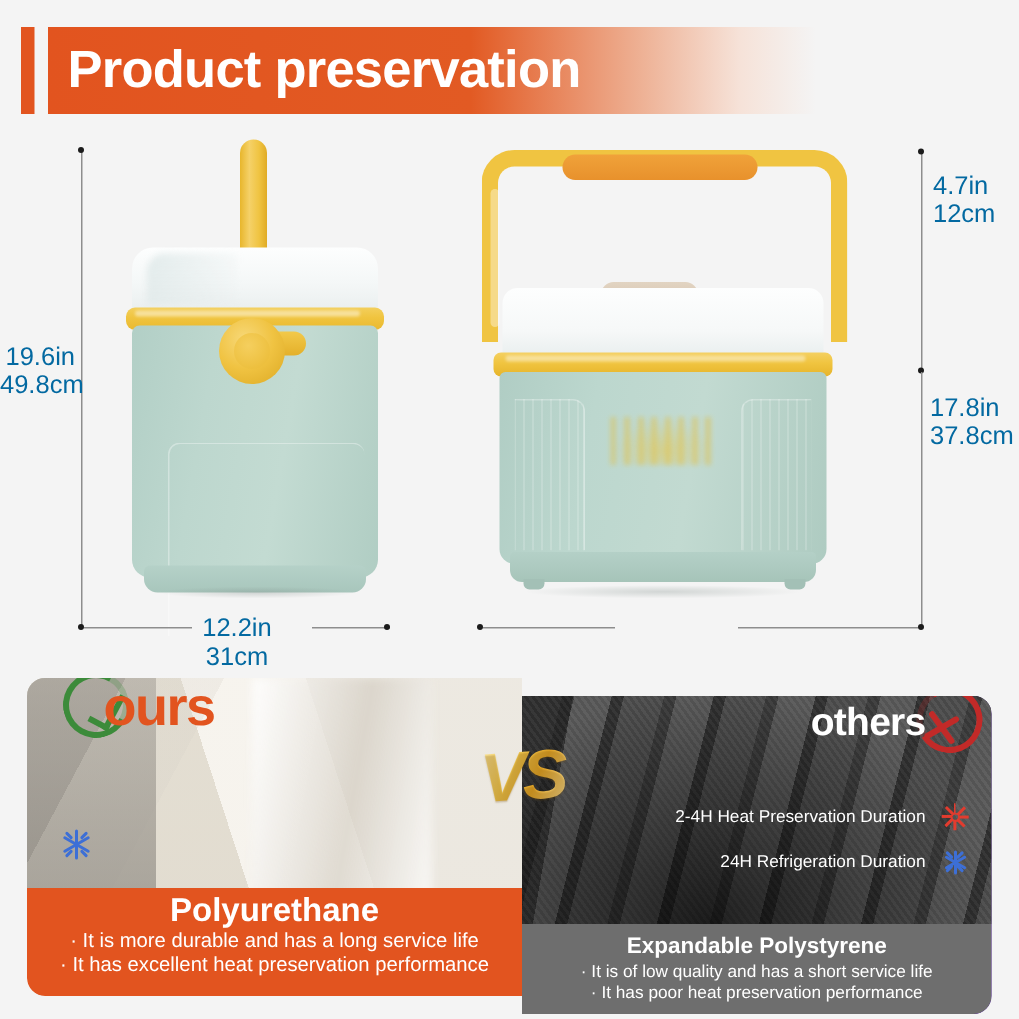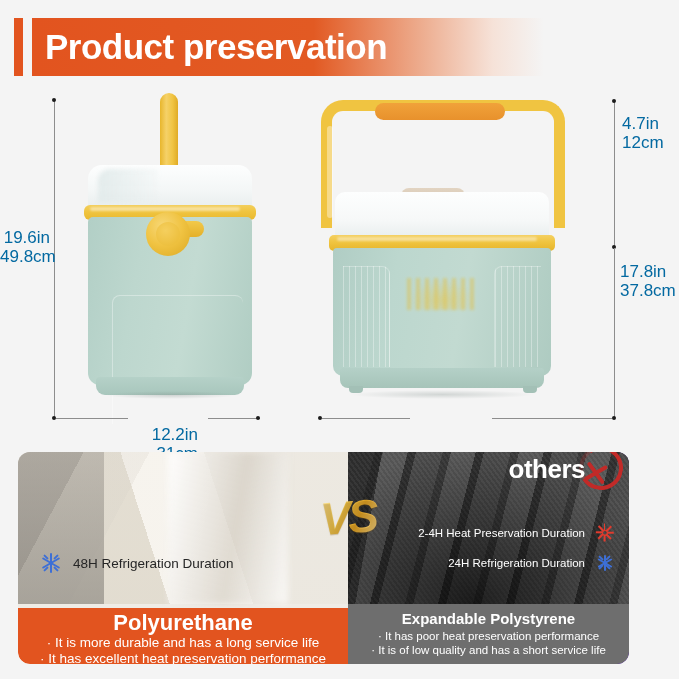--- a/index.html
+++ b/index.html
@@ -323,7 +323,7 @@
   <div class="hline" style="left:56px;top:418px;width:72px;"></div>
   <div class="hline" style="left:208px;top:418px;width:52px;"></div>
   <div class="dot" style="left:256px;top:416px;"></div>
-  <div class="dimlabel" style="left:118px;top:425px;width:80px;text-align:right;">
+  <div class="dimlabel" style="left:118px;top:409px;width:80px;">
     <div>12.2in</div>
     <div>31cm</div>
   </div>

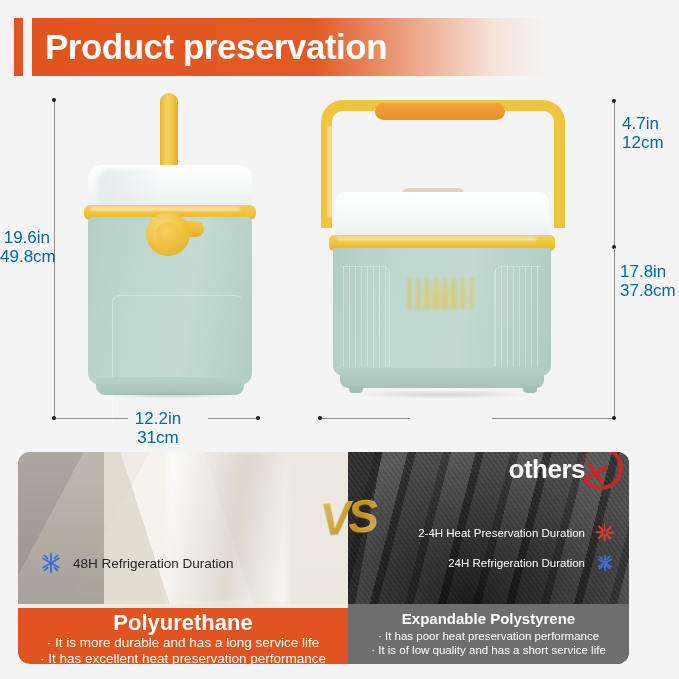--- a/index.html
+++ b/index.html
@@ -376,6 +376,12 @@
         <div class="pl-photo-fold"></div>
       </div>
 
+      <div class="badge-ours">
+        <div class="chk-ring">
+          <div class="chk-mark"></div>
+        </div>
+        <div class="lbl-ours">ours</div>
+      </div>
 
 
       <div class="spec-row l" style="top:100px;">

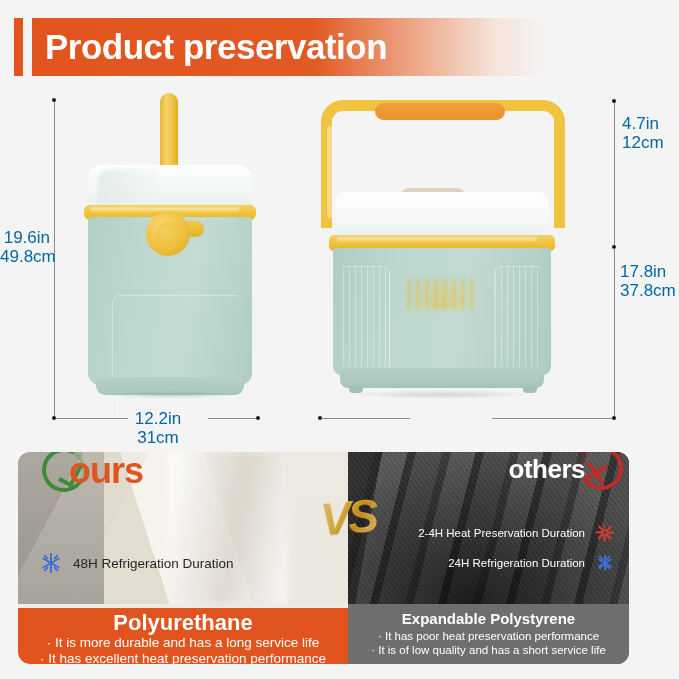--- a/index.html
+++ b/index.html
@@ -176,7 +176,7 @@
   .cmp{position:absolute;left:18px;top:452px;width:643px;height:212px;}
   .panel{position:absolute;top:0;height:212px;overflow:hidden;}
   .panel-l{left:0;width:330px;border-radius:12px 0 0 12px;background:#efece6;}
-  .panel-r{left:330px;width:281px;border-radius:0 12px 12px 0;background:#4c1d95;}
+  .panel-r{left:330px;width:313px;border-radius:0 12px 12px 0;background:#4c1d95;margin-top:12px;}
 
   .pl-photo{
     position:absolute;left:0;top:0;width:330px;height:152px;

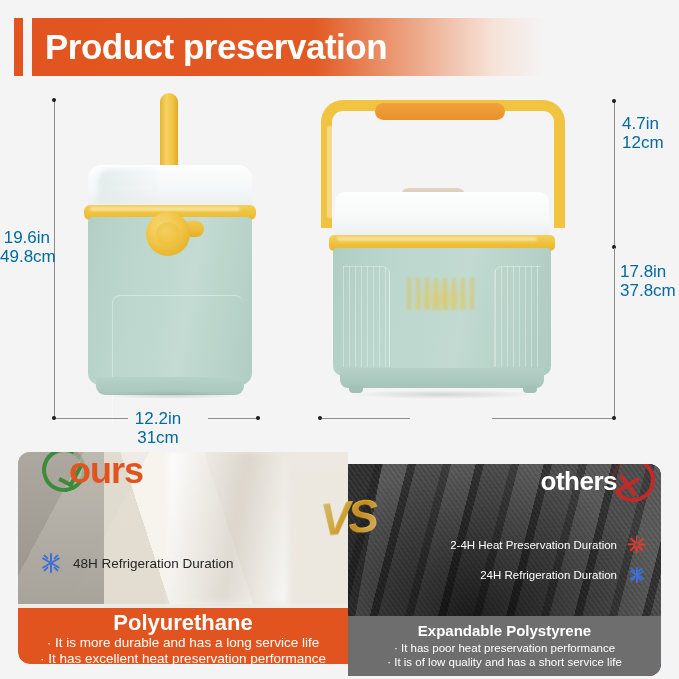--- a/index.html
+++ b/index.html
@@ -394,7 +394,6 @@
           <span class="snow-t" style="left:3px;bottom:4px;transform:rotate(-45deg);"></span>
           <span class="snow-t" style="right:3px;bottom:4px;transform:rotate(45deg);"></span>
         </span>
-        <span class="spec-text">48H Refrigeration Duration</span>
       </div>
 
       <div class="footer footer-l">

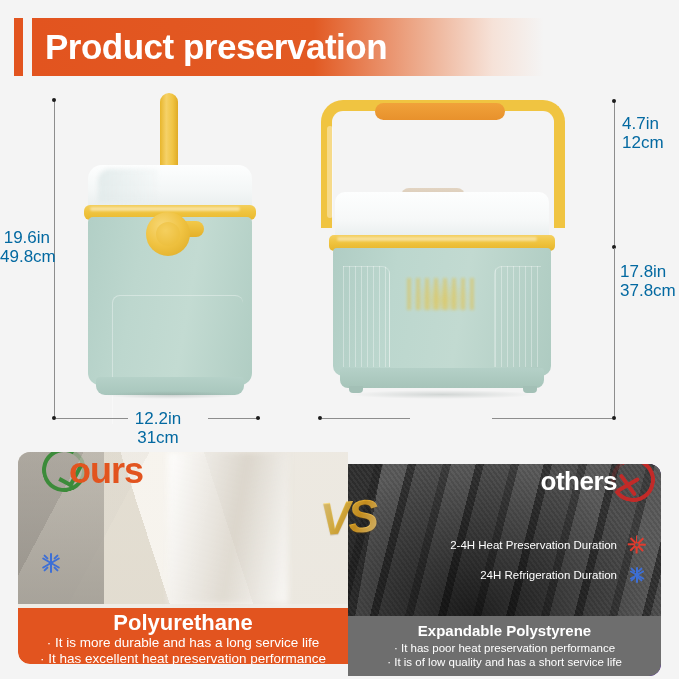--- a/index.html
+++ b/index.html
@@ -264,7 +264,7 @@
   .snow-t{position:absolute;width:6px;height:2px;background:#3d6fd6;border-radius:1px;}
 
   .footer{position:absolute;left:0;bottom:0;width:100%;}
-  .footer-l{background:#e2541f;height:56px;border-radius:0 0 0 12px;}
+  .footer-l{background:#e2541f;height:72px;border-radius:0 0 0 12px;}
   .footer-r{background:#6e6e6e;height:60px;border-radius:0 0 12px 0;}
   .ft-title{color:#fff;font-weight:bold;text-align:center;white-space:nowrap;}
   .ft-title.l{font-size:22px;line-height:25px;padding-top:2px;}

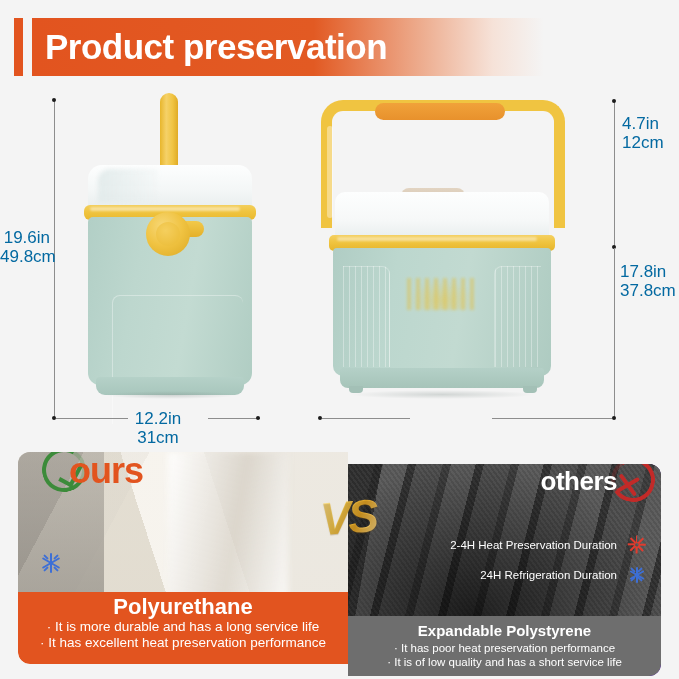--- a/index.html
+++ b/index.html
@@ -447,8 +447,8 @@
 
       <div class="footer footer-r">
         <div class="ft-title r">Expandable Polystyrene</div>
+        <div class="ft-bullet r">· It is of low quality and has a short service life</div>
         <div class="ft-bullet r">· It has poor heat preservation performance</div>
-        <div class="ft-bullet r">· It is of low quality and has a short service life</div>
       </div>
     </div>
 

